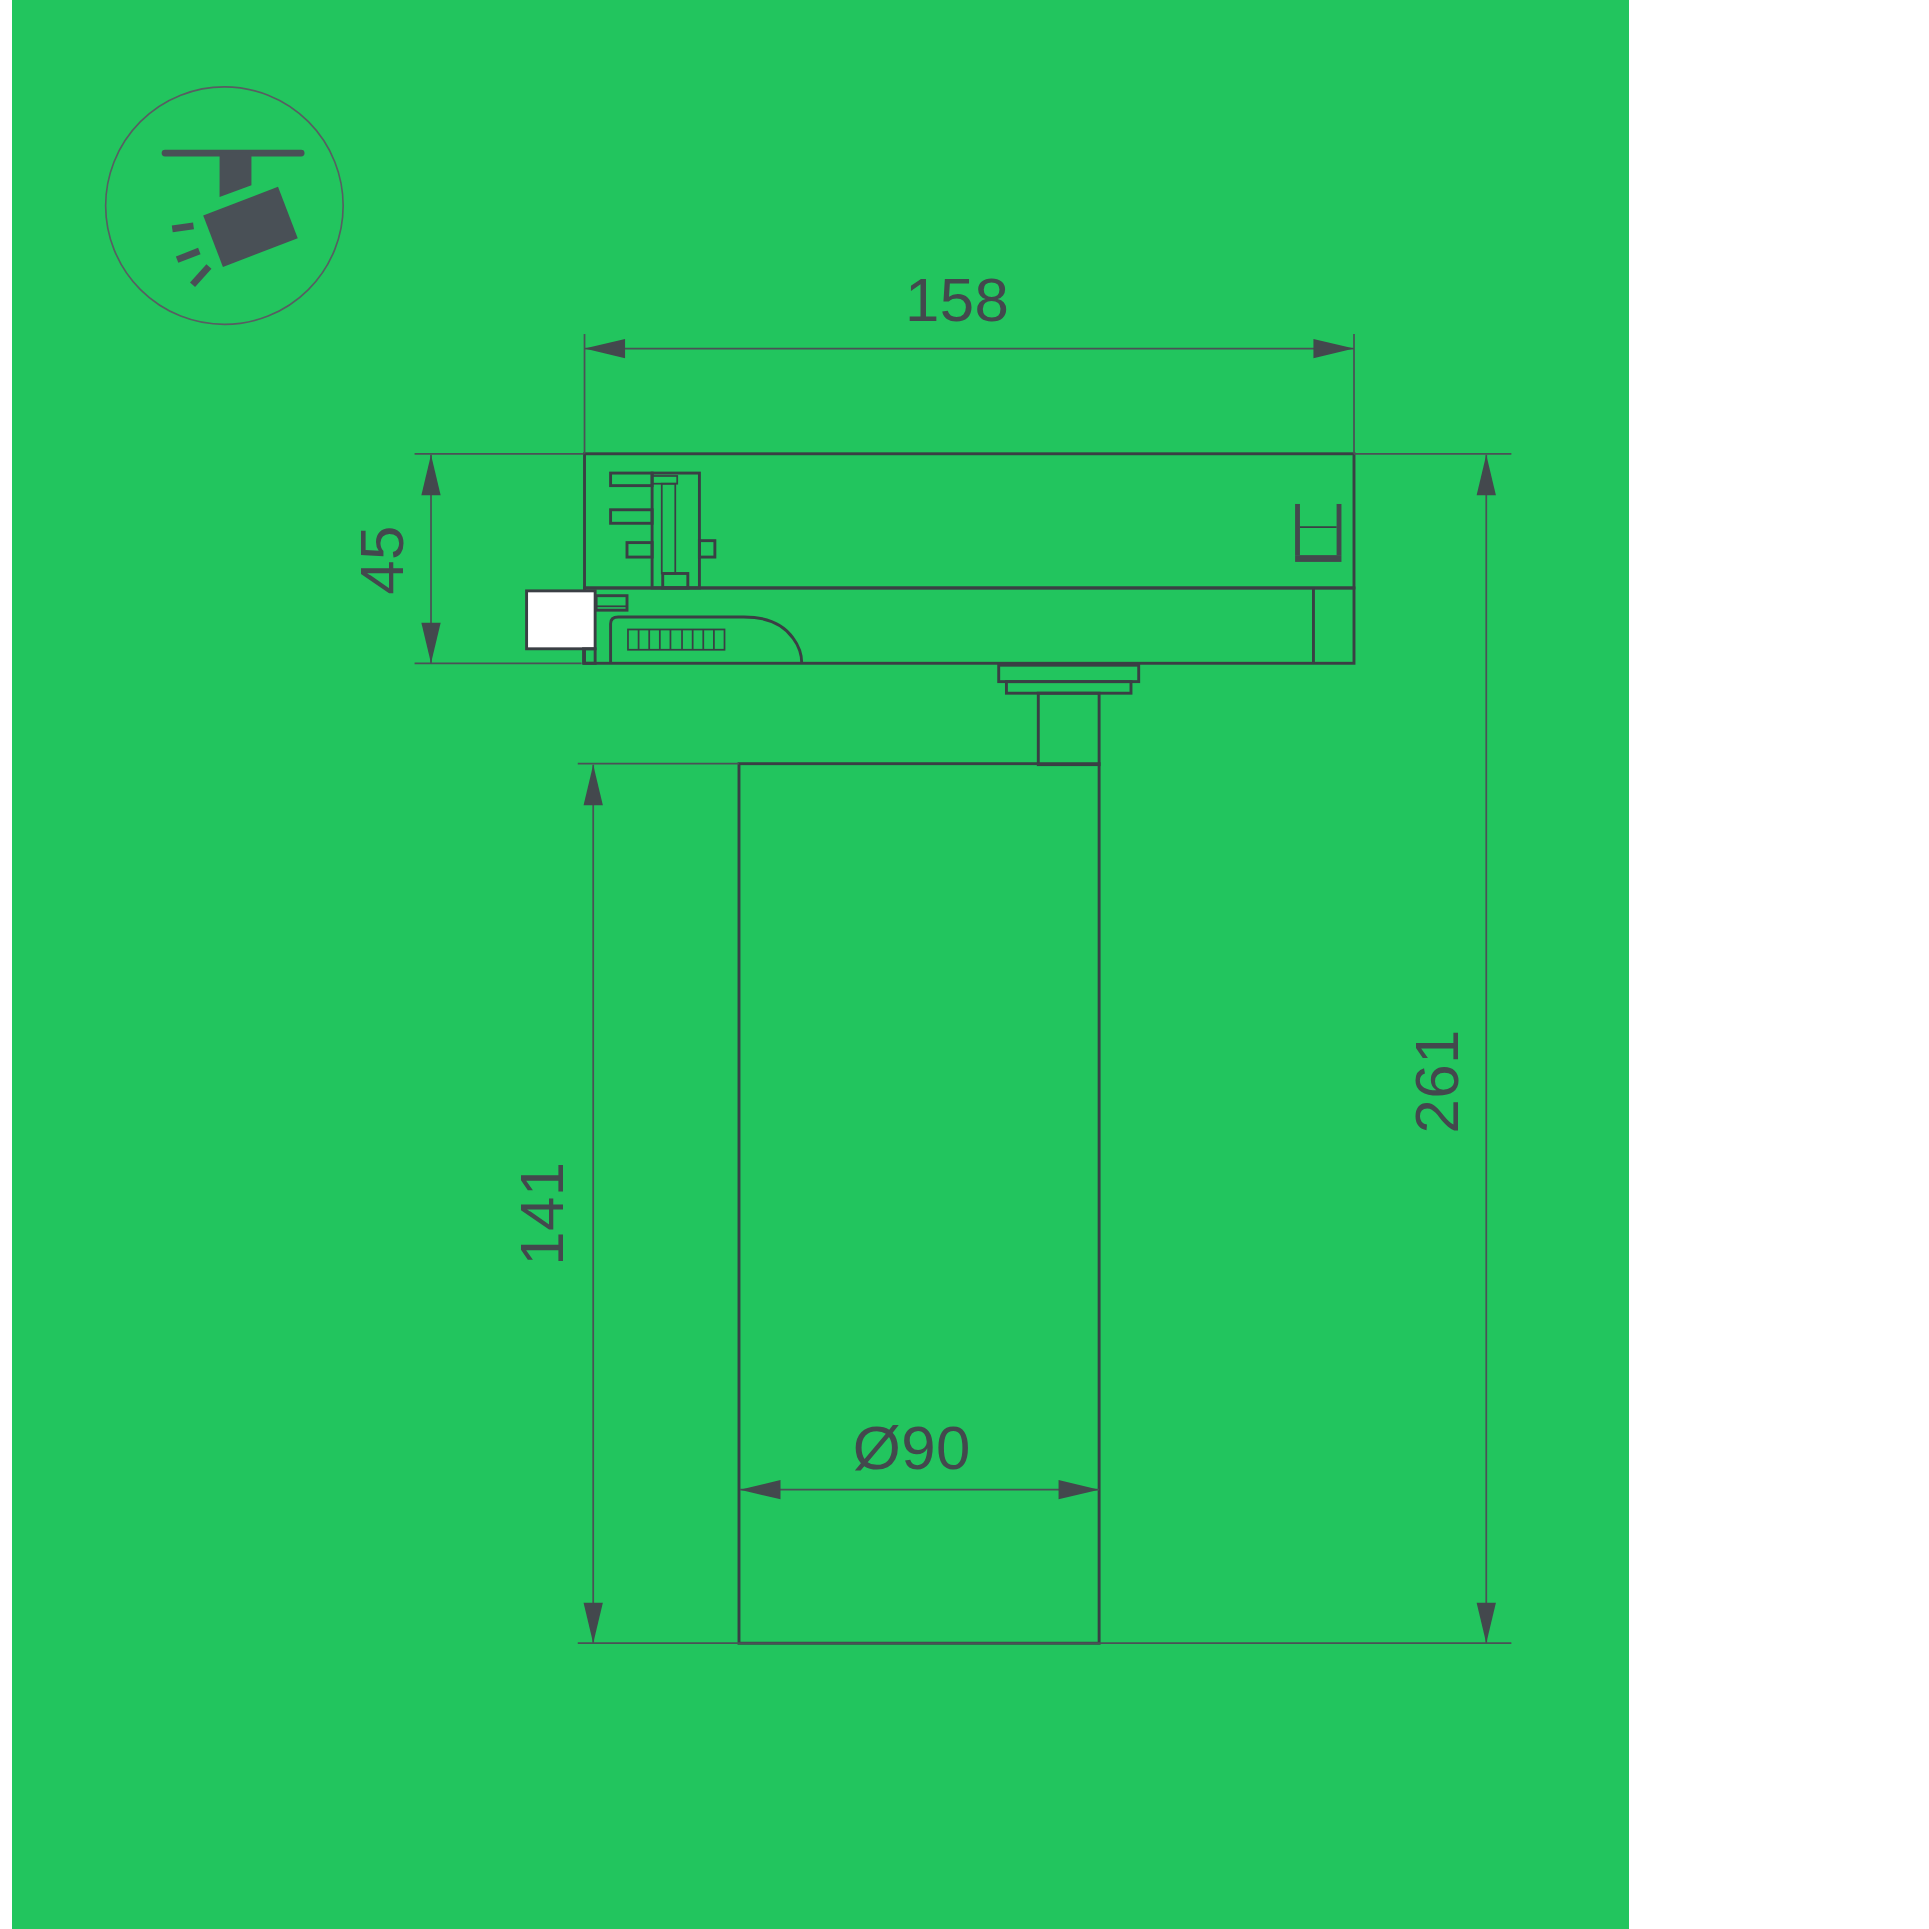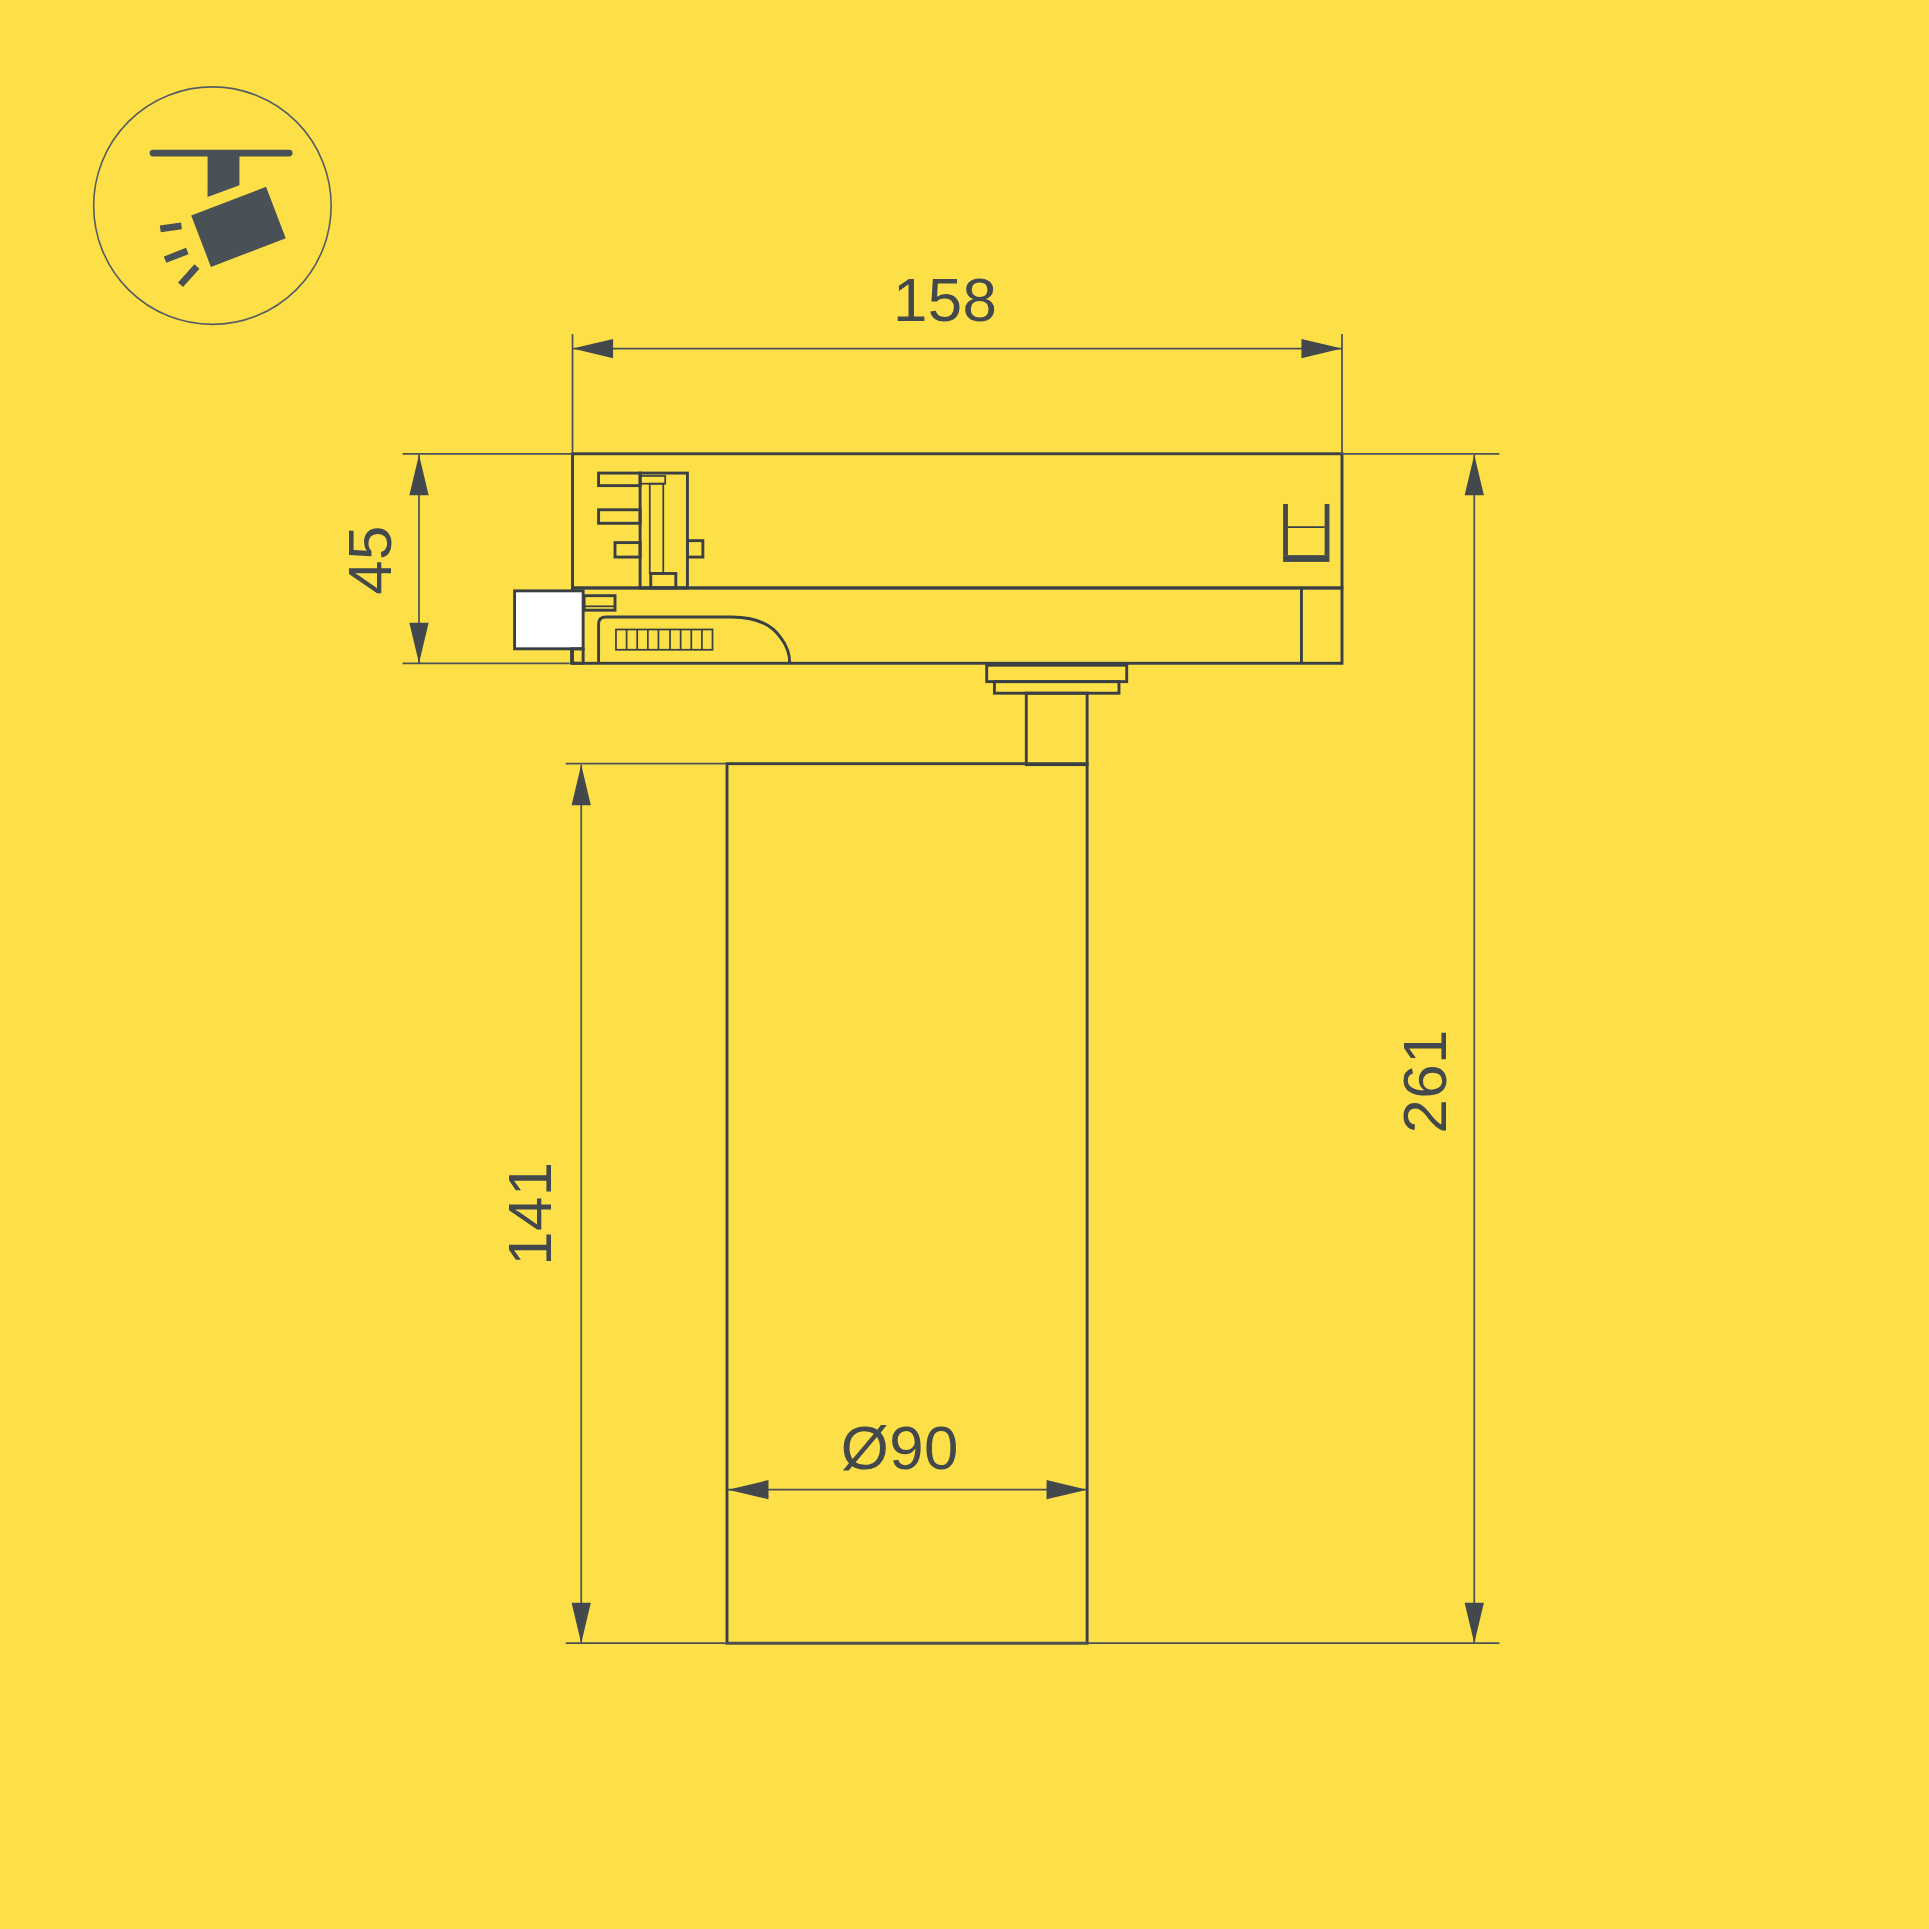--- a/index.html
+++ b/index.html
@@ -9,10 +9,11 @@
   }
   #stage {
     position: relative;
-    width: 1929px;
+    width: 1617px;
     height: 1929px;
-    background: #fde047;
+    background: #22c55e;
     font-family: "Liberation Sans", sans-serif;
+    margin-left: 12px;
   }
   svg { display: block; }
 

